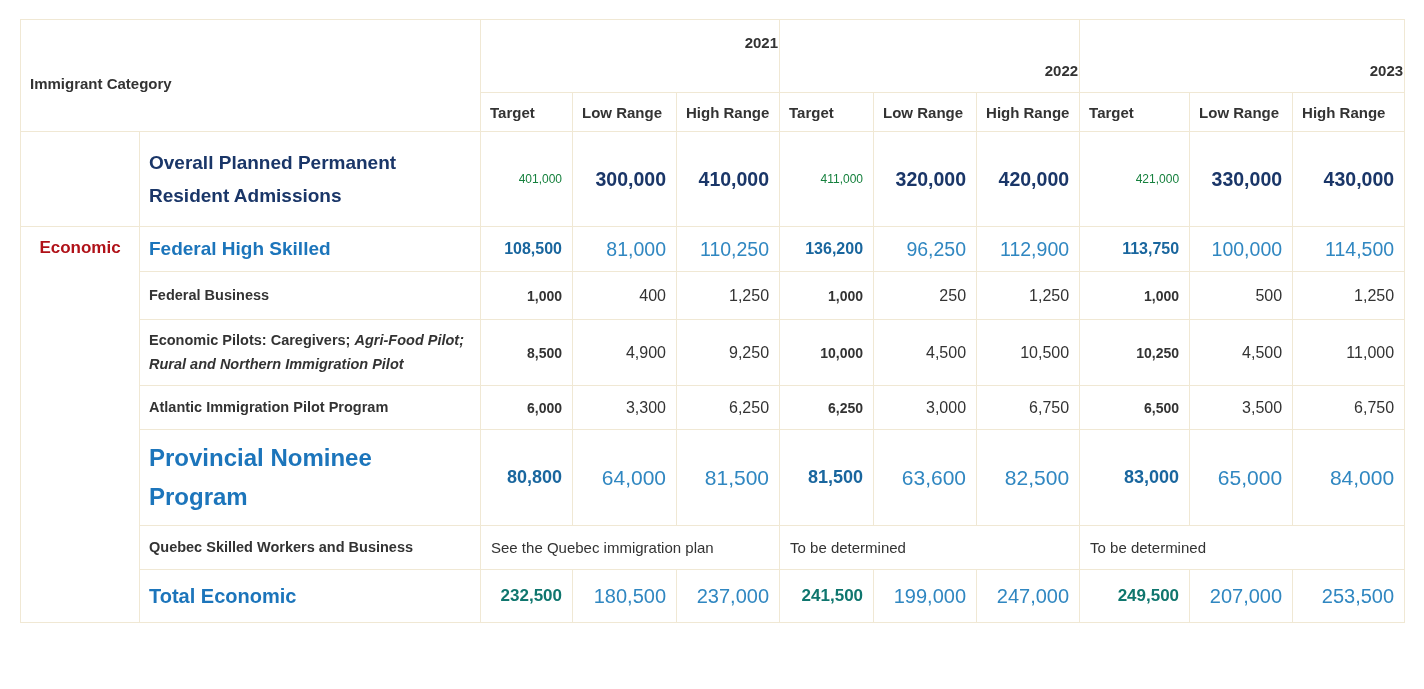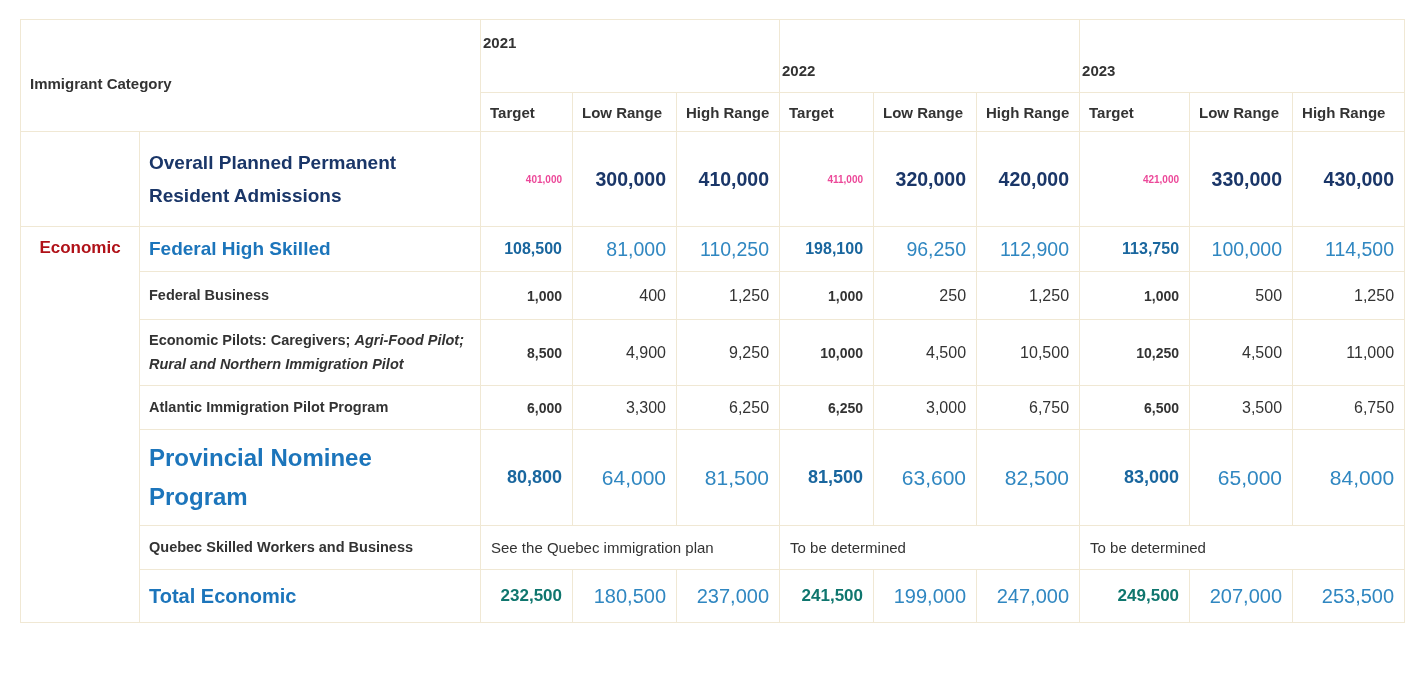--- a/index.html
+++ b/index.html
@@ -36,7 +36,7 @@
   tr.hrow1 { height: 73px; }
   tr.hrow2 { height: 39px; }
   th.cat   { text-align: left; vertical-align: middle; padding: 16px 0 0 9px; font-weight: bold; font-size: 15px; }
-  th.year  { text-align: left; font-weight: bold; font-size: 15px; padding-left: 2px; }
+  th.year  { text-align: right; font-weight: bold; font-size: 15px; padding-left: 9px; }
   th.year.v-top    { vertical-align: top; padding-top: 14px; }
   th.year.v-bottom { vertical-align: bottom; padding-bottom: 13px; }
   th.sub   { text-align: left; vertical-align: middle; font-weight: bold; font-size: 15px; padding-left: 9px; }

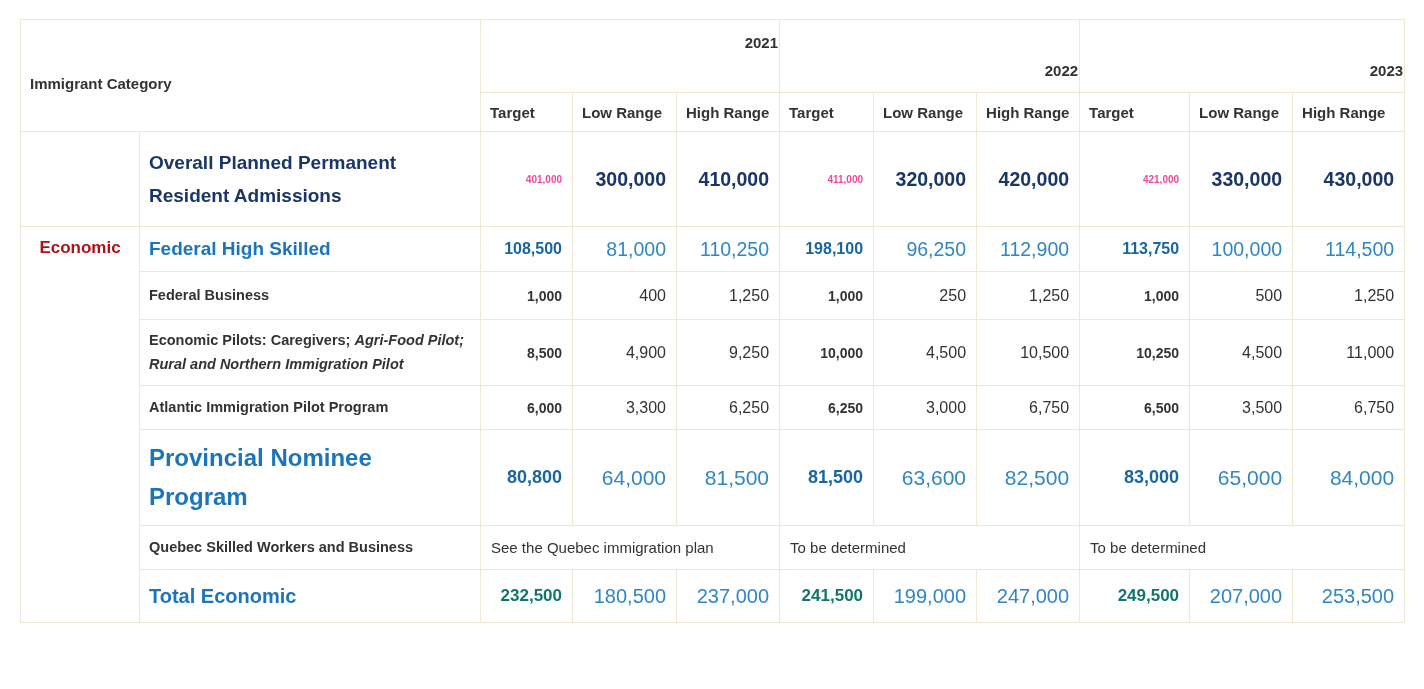--- a/index.html
+++ b/index.html
@@ -67,7 +67,7 @@
   
   .navy-lbl { color: #1a3668; font-weight: bold; font-size: 19px; line-height: 1.75; }
   .navy-wrap { display: inline-block; max-width: 300px; }
-  .navy-t { color: #ec4899; font-weight: bold; font-size: 10px; }
+  .navy-t { color: #15803d; font-weight: normal; font-size: 12px; }
   .navy-r { color: #1a3668; font-weight: bold; font-size: 19.5px; }
 
   

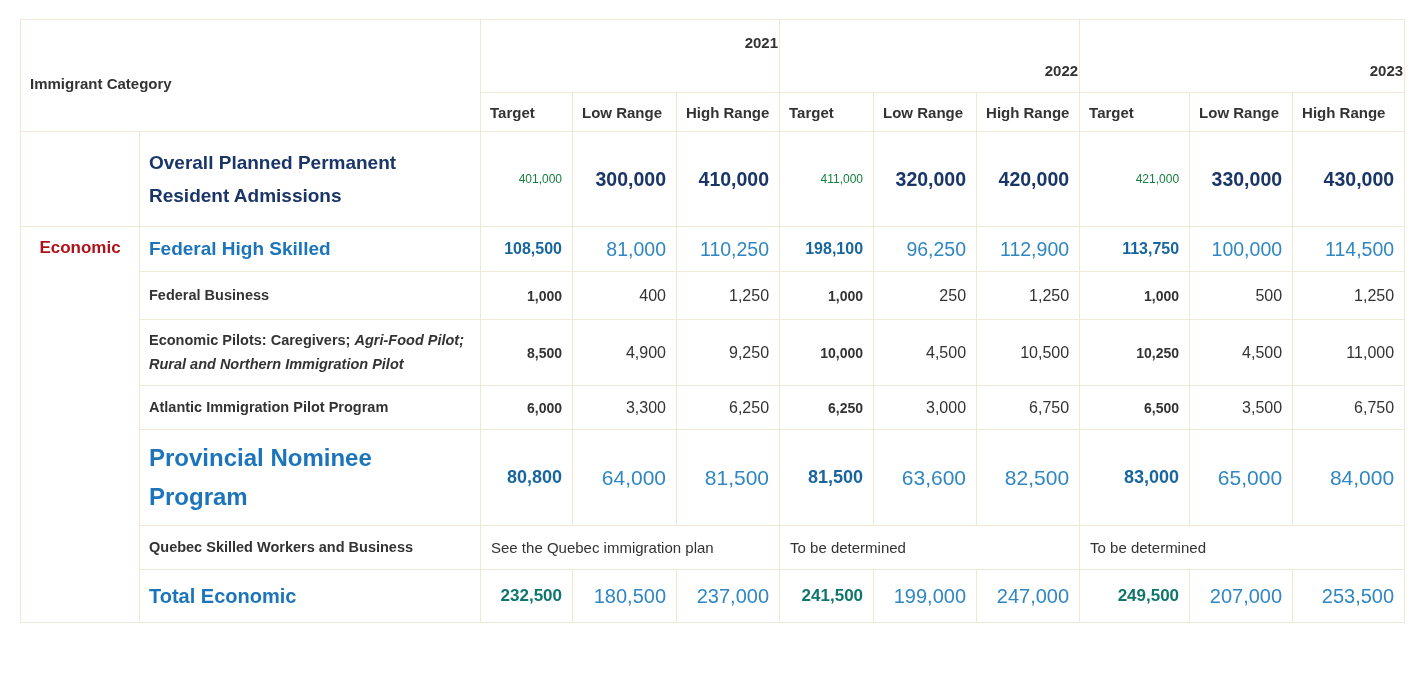--- a/index.html
+++ b/index.html
@@ -154,7 +154,7 @@
         <td class="num blue-t">108,500</td>
         <td class="num blue-r">81,000</td>
         <td class="num blue-r">110,250</td>
-        <td class="num blue-t">198,100</td>
+        <td class="num blue-t">136,200</td>
         <td class="num blue-r">96,250</td>
         <td class="num blue-r">112,900</td>
         <td class="num blue-t">113,750</td>

